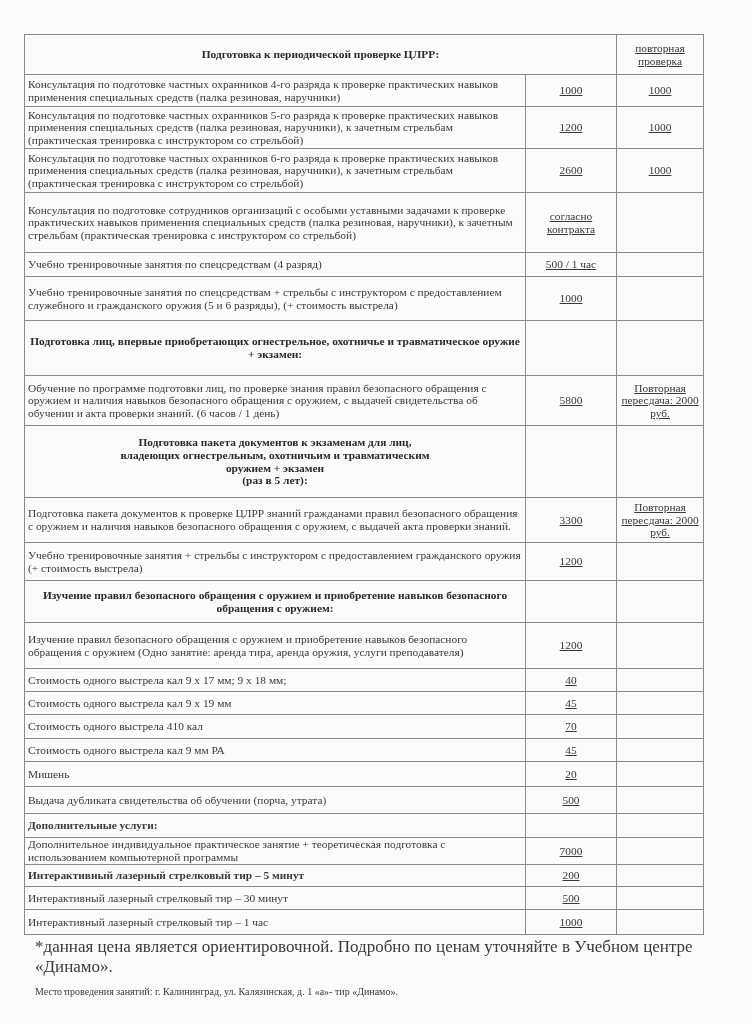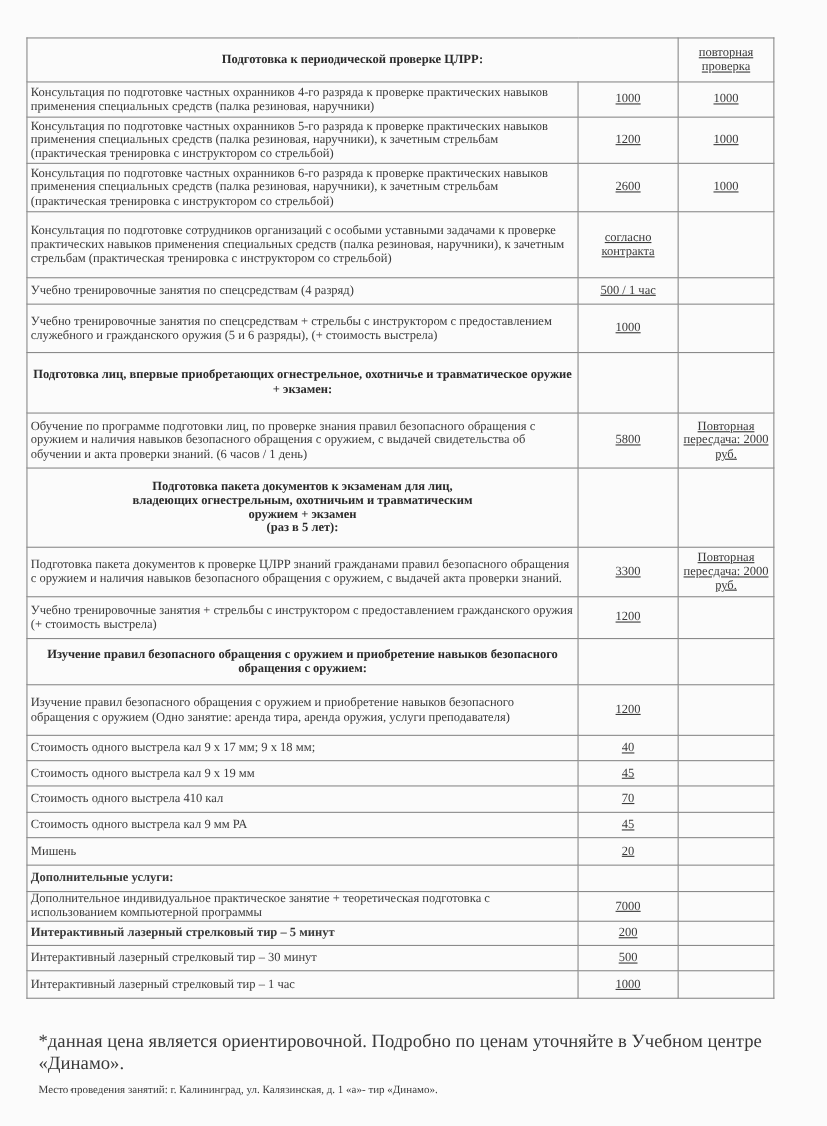--- a/index.html
+++ b/index.html
@@ -126,6 +126,11 @@
       <td class="num">20</td>
       <td class="num"></td>
     </tr>
+    <tr style="height:27px">
+      <td>Выдача дубликата свидетельства об обучении (порча, утрата)</td>
+      <td class="num">500</td>
+      <td class="num"></td>
+    </tr>
     <tr style="height:24px">
       <td class="sub">Дополнительные услуги:</td>
       <td></td>

